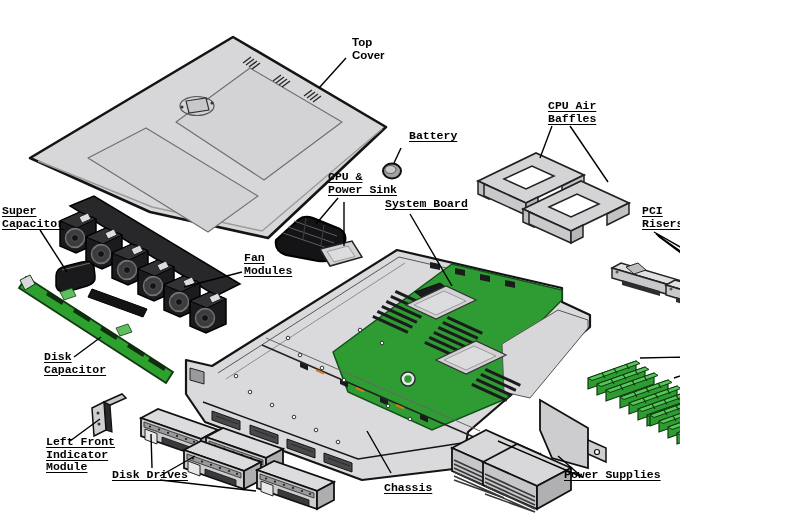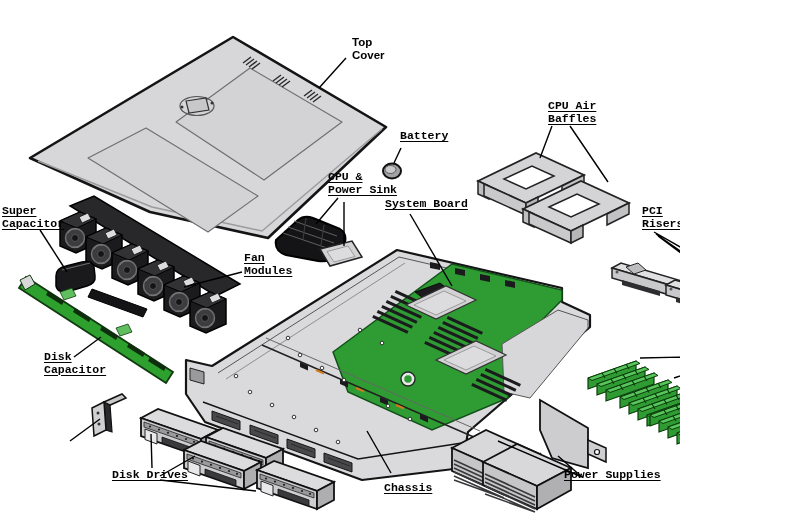--- a/index.html
+++ b/index.html
@@ -275,7 +275,7 @@
     <span>Top</span>
     <span>Cover</span>
   </div>
-  <div class="label u" style="left:400px;top:130px">
+  <div class="label u" style="left:409px;top:130px">
     <span>Battery</span>
   </div>
   <div class="label u" style="left:548px;top:100px">

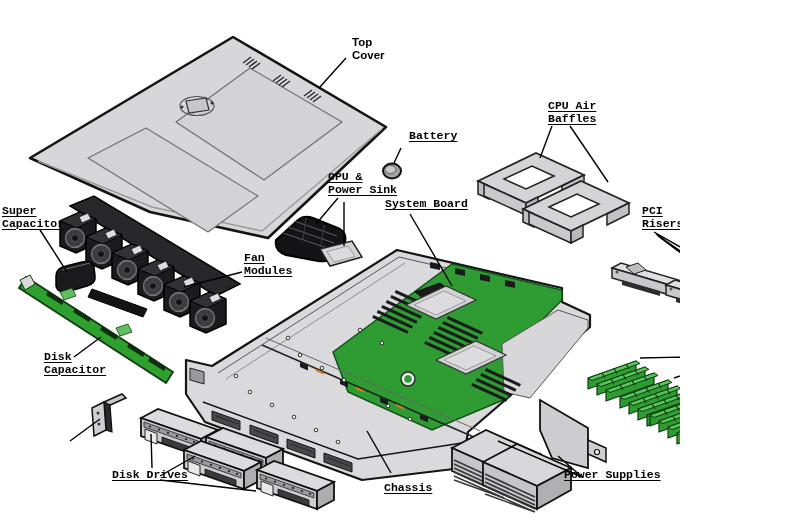--- a/index.html
+++ b/index.html
@@ -308,6 +308,11 @@
   <div class="label u" style="left:778px;top:345px">
     <span>Memory</span>
   </div>
+  <div class="label u" style="left:46px;top:436px">
+    <span>Left Front</span>
+    <span>Indicator</span>
+    <span>Module</span>
+  </div>
   <div class="label u" style="left:112px;top:469px">
     <span>Disk Drives</span>
   </div>

